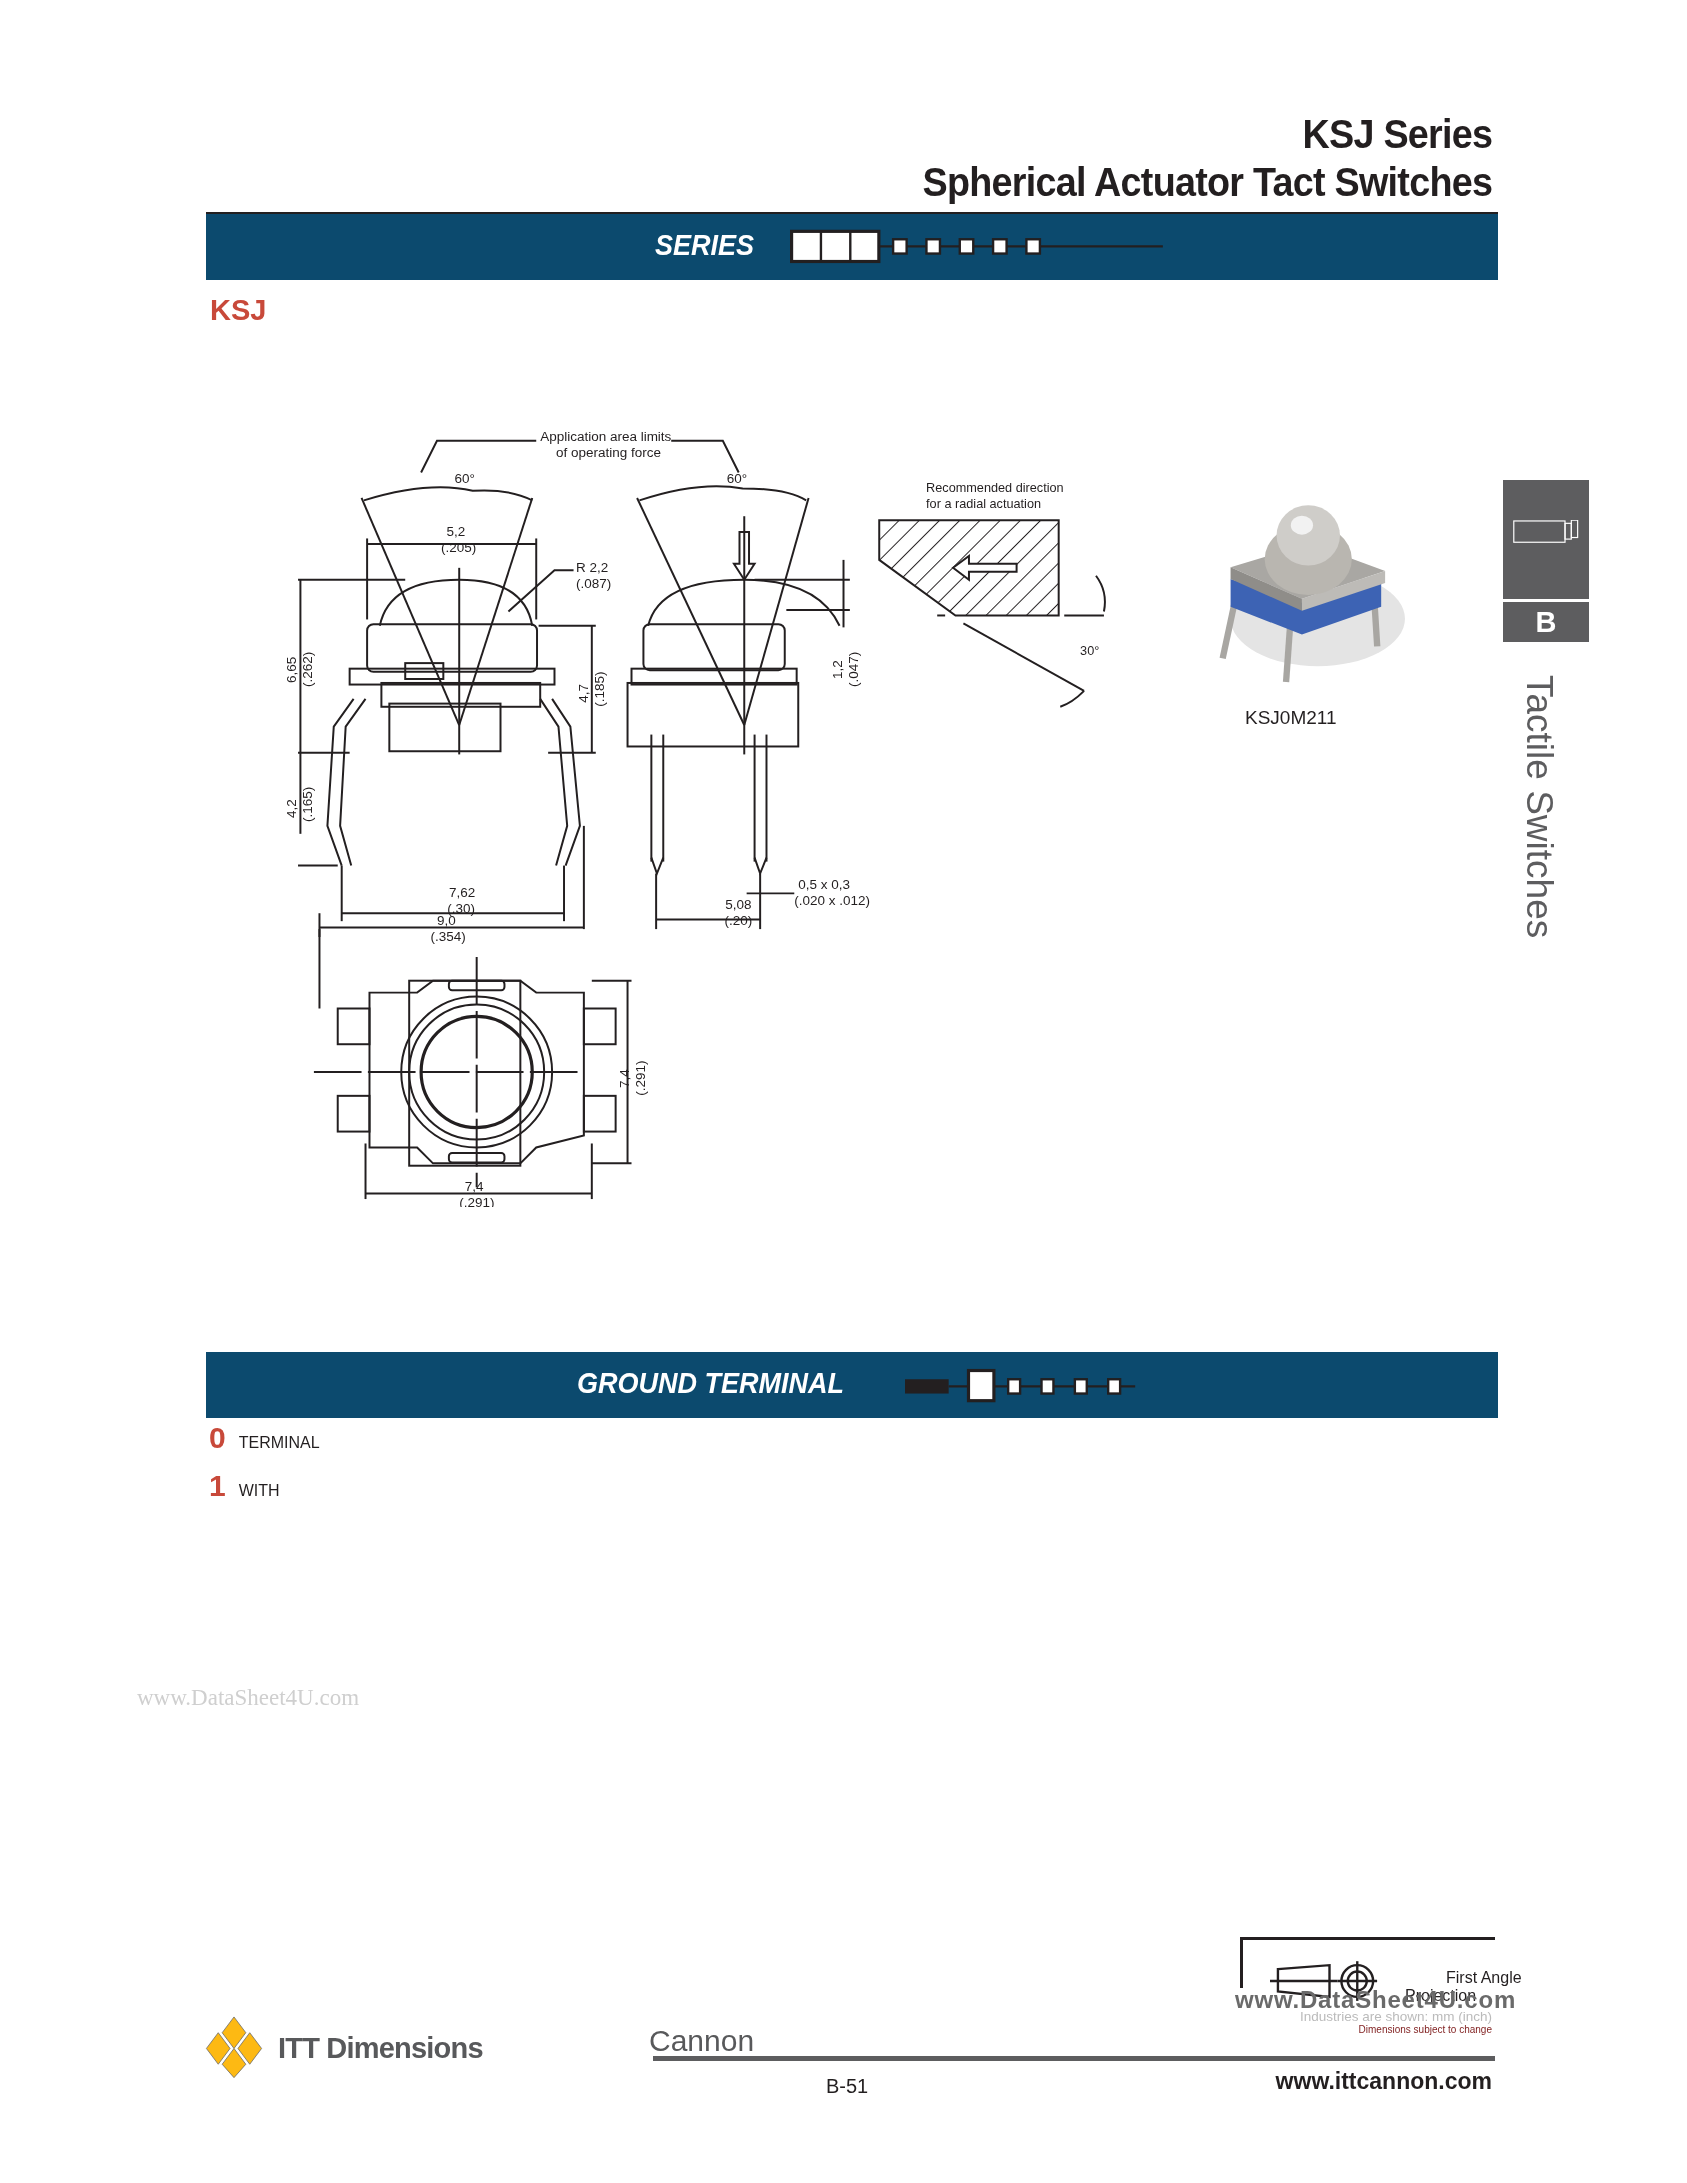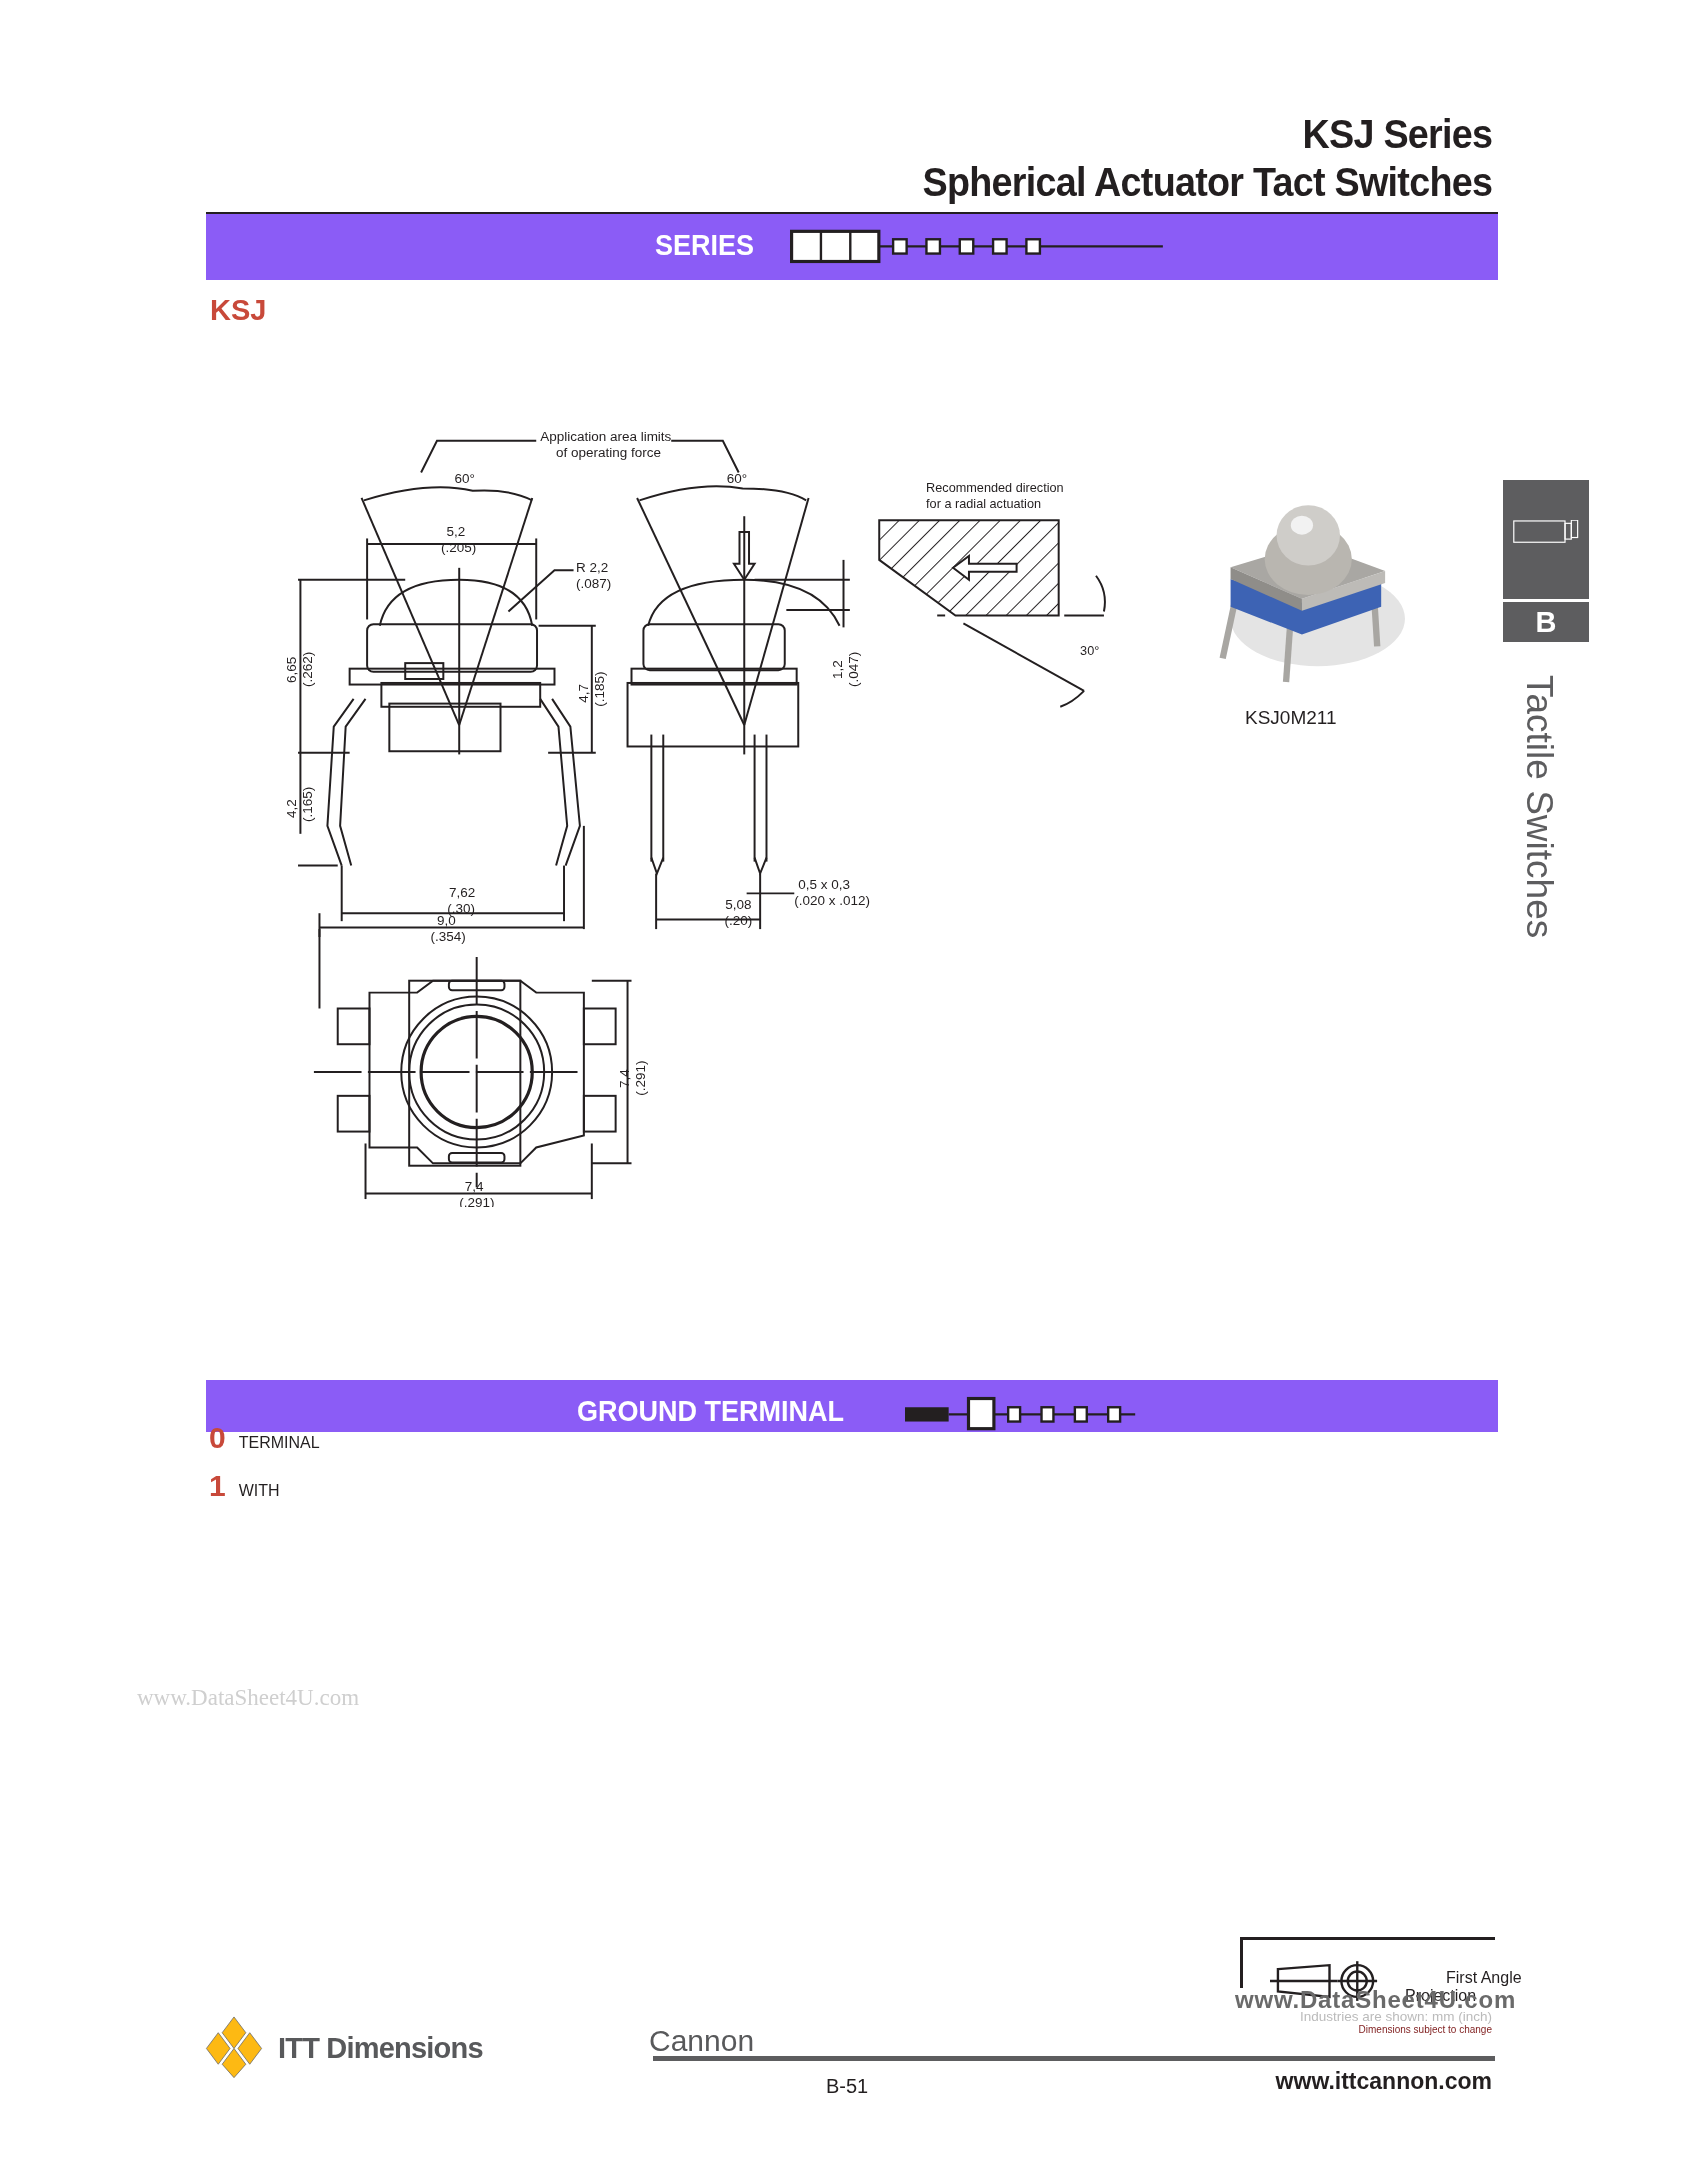--- a/index.html
+++ b/index.html
@@ -7,7 +7,7 @@
   .abs{position:absolute;}
   .title1{right:195px;top:111px;font-size:41px;font-weight:bold;letter-spacing:-0.8px;transform:scaleX(0.92);transform-origin:right;}
   .title2{right:195px;top:159px;font-size:41px;font-weight:bold;letter-spacing:-0.8px;transform:scaleX(0.92);transform-origin:right;}
-  .bar{left:206px;width:1292px;background:#8b5cf6;}
+  .bar{left:206px;width:1292px;background:#0c4a6e;font-style:italic;}
   .bar-label{color:#fff;font-weight:bold;font-size:30px;position:absolute;transform:scaleX(0.9);transform-origin:left;}
   .red{color:#c8493a;}
   .opt-num{font-size:30px;font-weight:bold;color:#c8493a;}

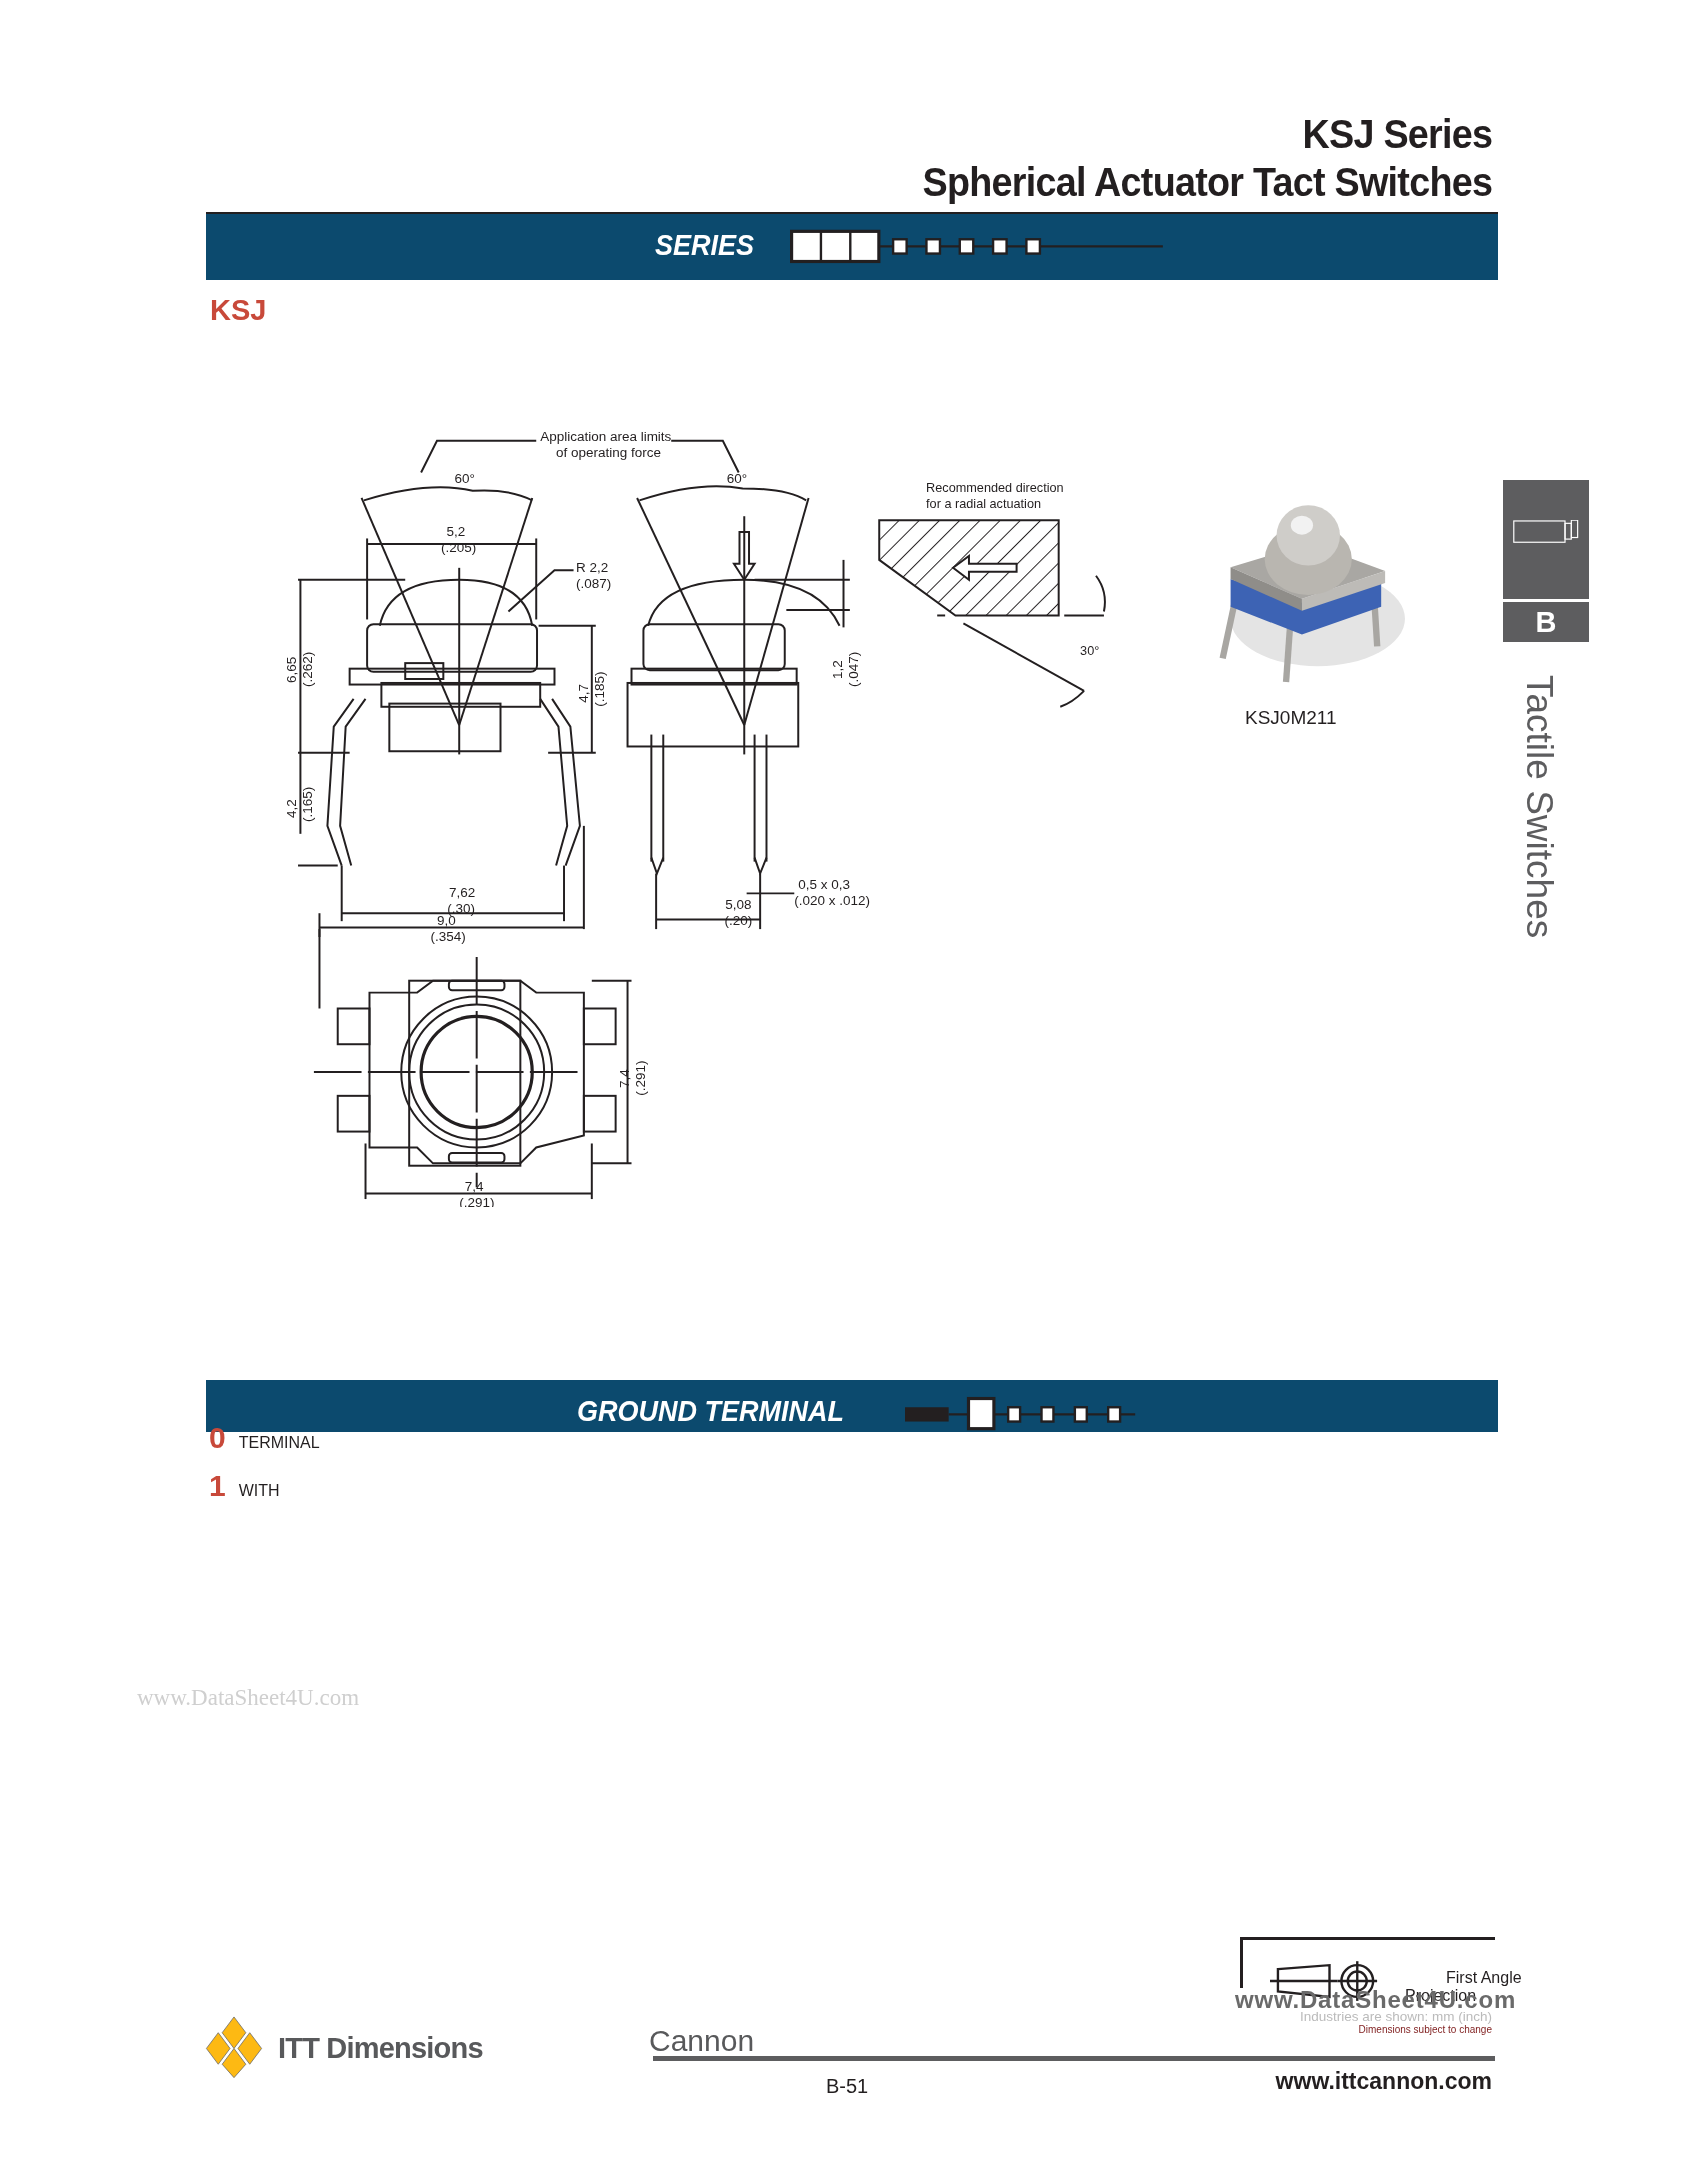--- a/index.html
+++ b/index.html
@@ -198,7 +198,7 @@
   <span>Tactile Switches</span>
 </div>
 
-<div class="abs bar" style="top:1380px;height:52px;">
+<div class="abs bar" style="top:1352px;height:66px;">
   <span class="bar-label" style="left:371px;top:14.3px;">GROUND TERMINAL</span>
   <svg class="abs" style="left:699px;top:16px;" width="254" height="36" viewBox="0 0 320 45">
     <rect x="0" y="14" width="55" height="18" fill="#231f20"></rect>

